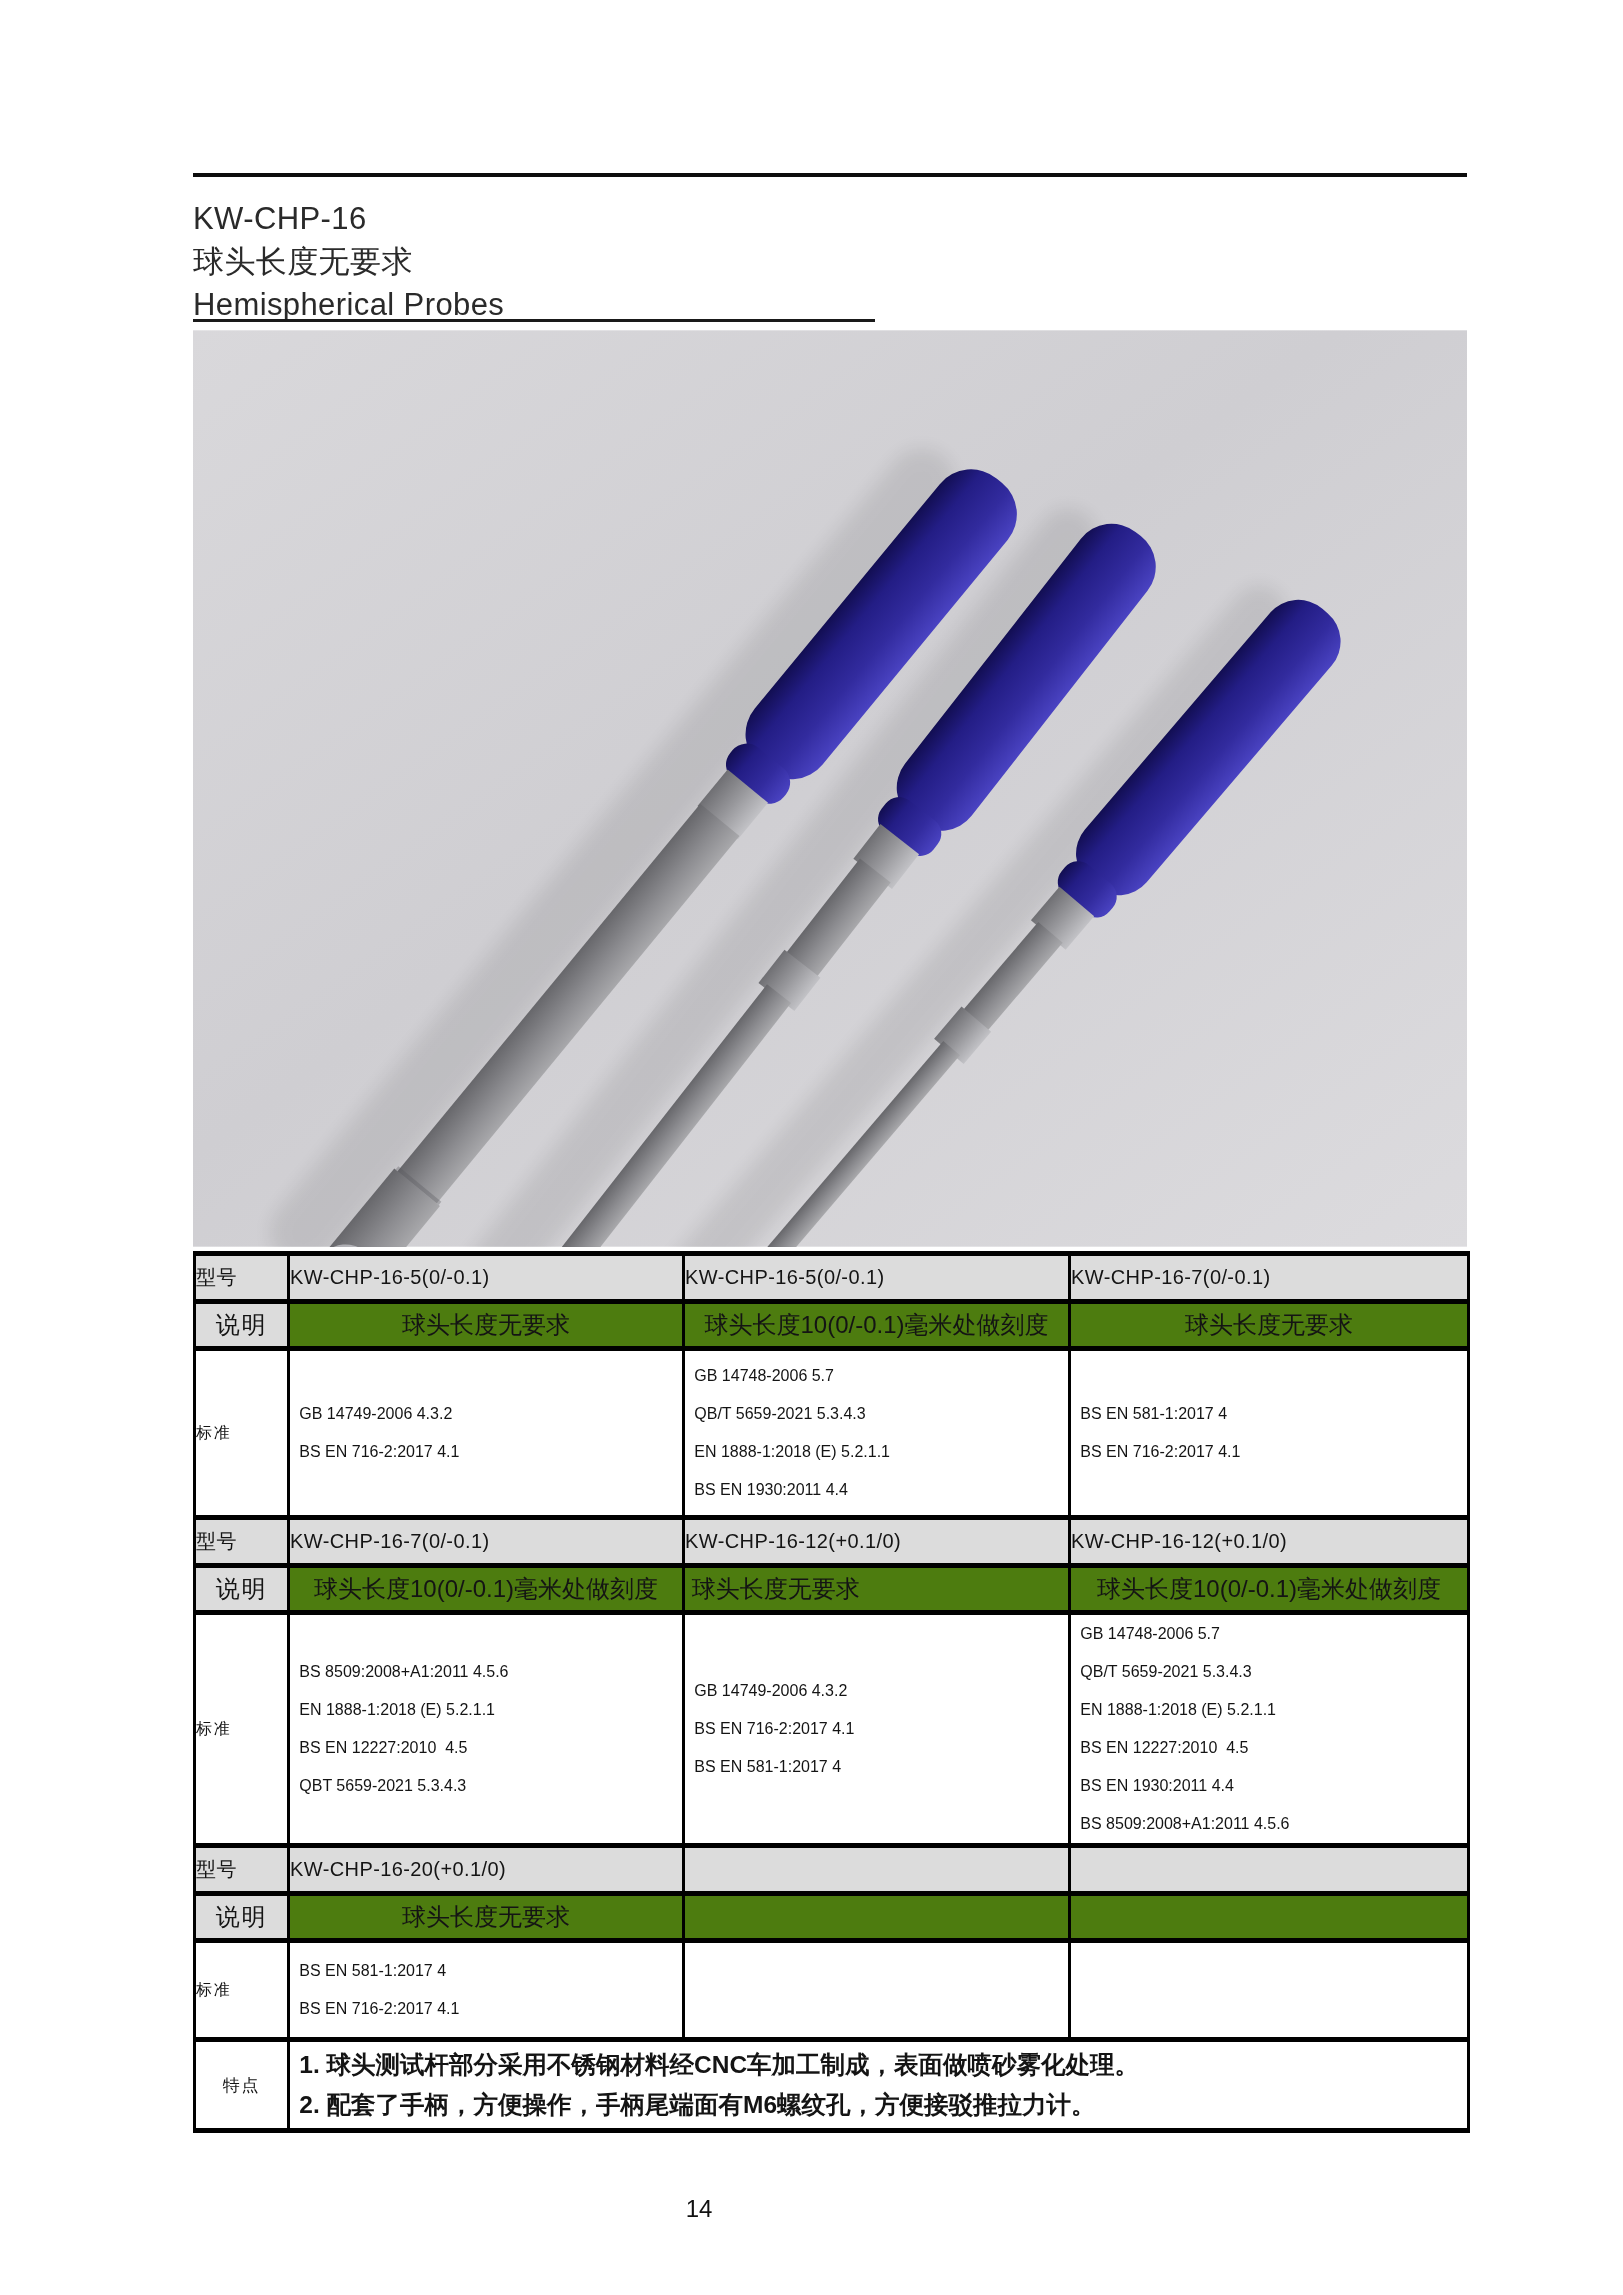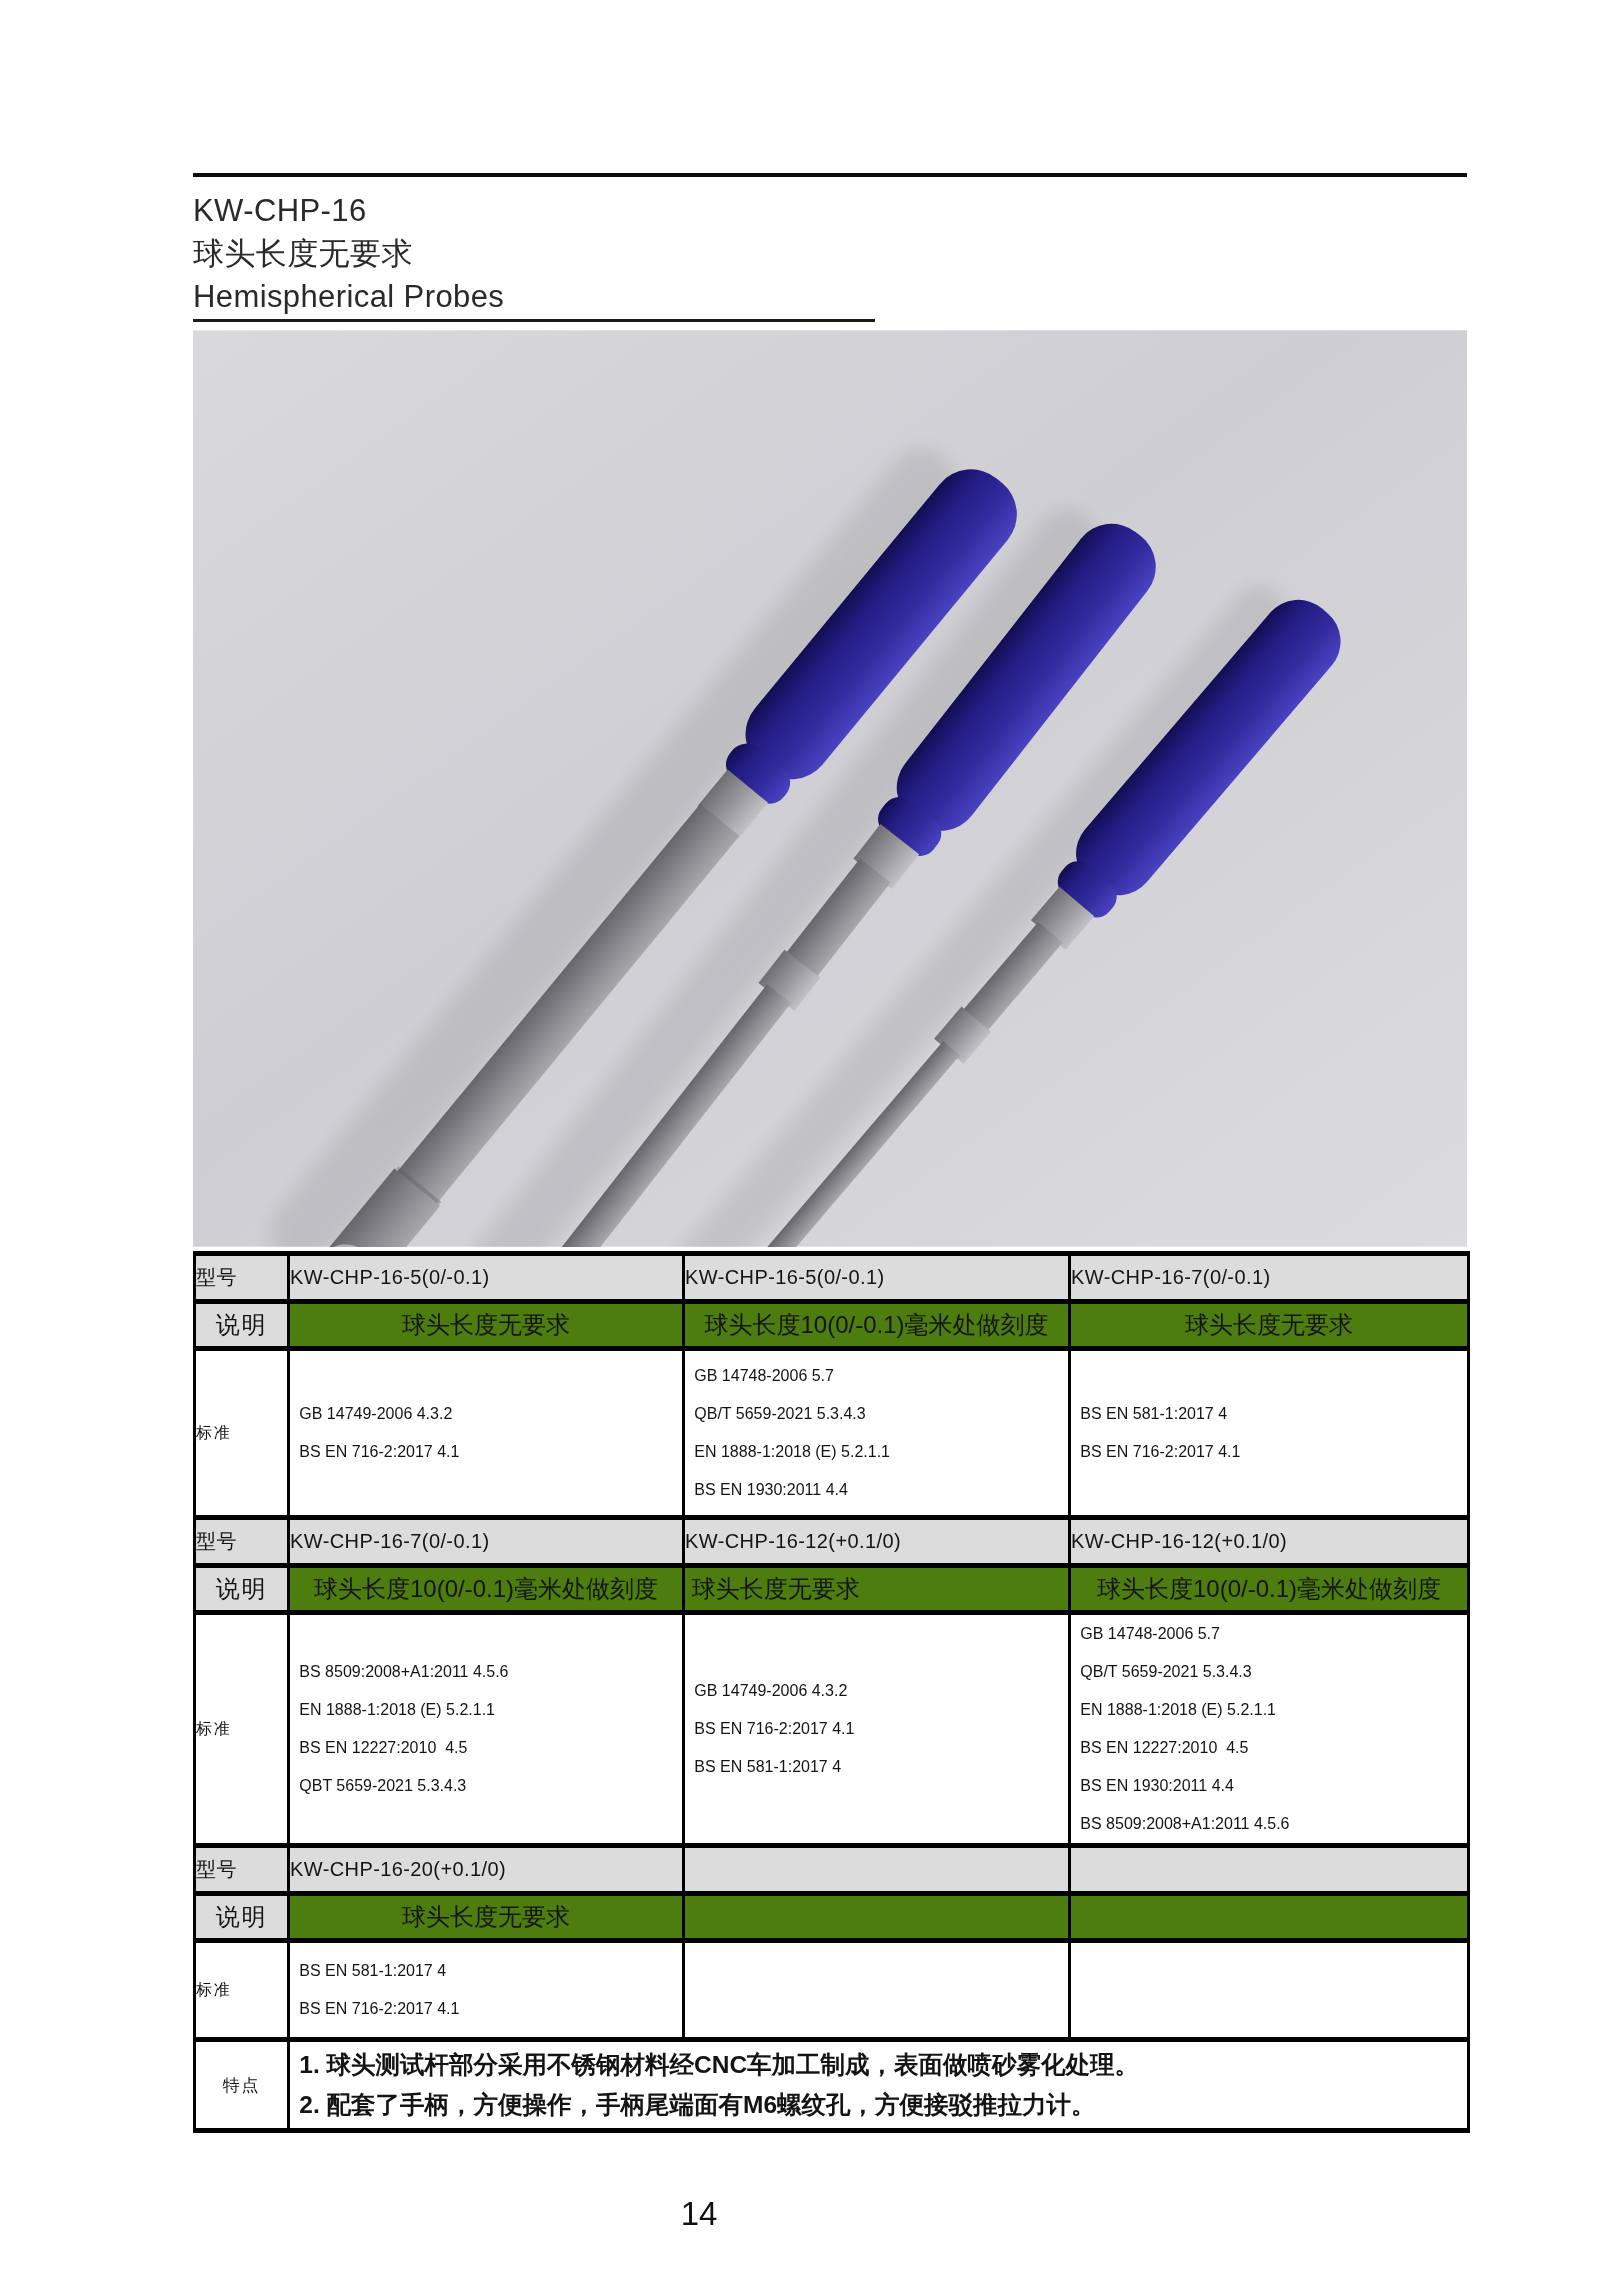--- a/index.html
+++ b/index.html
@@ -9,7 +9,7 @@
   }
   
   .rule-top{position:absolute;left:193px;top:173px;width:1274px;height:4.2px;background:#0d0d0d;}
-  .heading{position:absolute;left:193px;top:189px;line-height:43px;font-size:31px;color:#2a2a2a;
+  .heading{position:absolute;left:193px;top:197px;line-height:43px;font-size:31px;color:#2a2a2a;
     font-weight:400;letter-spacing:0.4px;white-space:nowrap;}
   .heading div{height:43px;}
   .rule-under{position:absolute;left:193px;top:319px;width:682px;height:2.5px;background:#1a1a1a;}

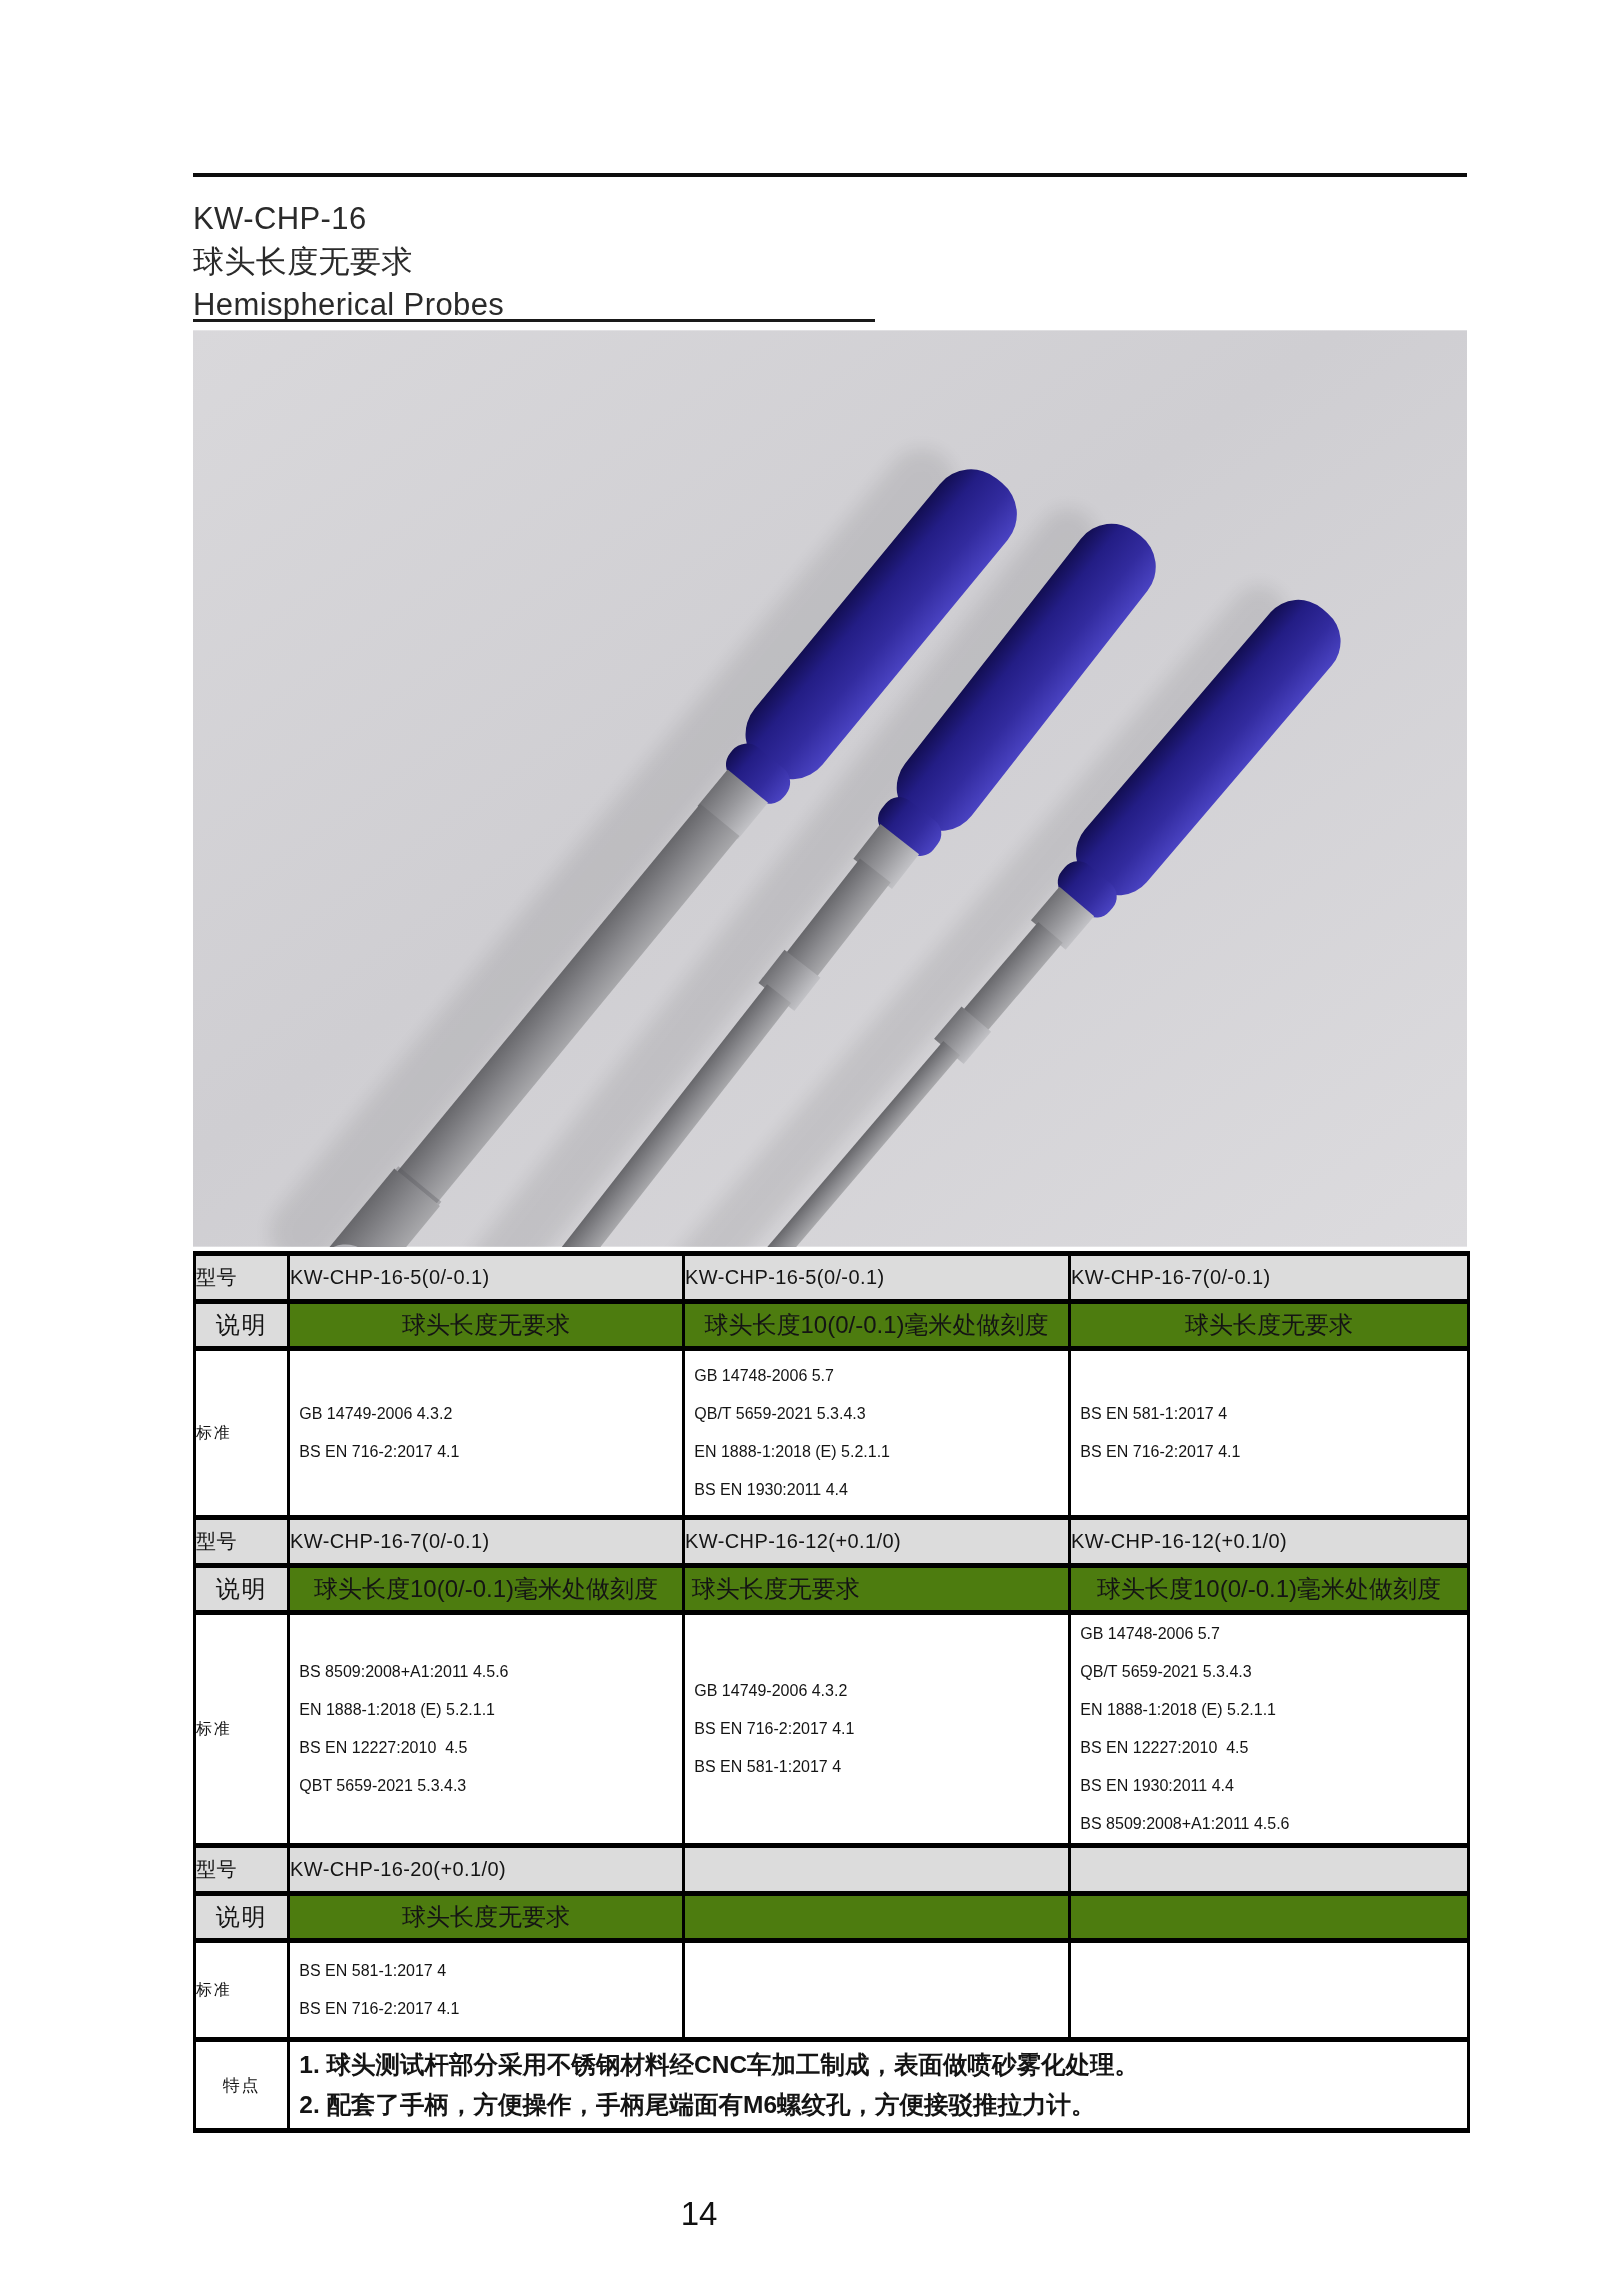--- a/index.html
+++ b/index.html
@@ -38,7 +38,7 @@
   .feat-line{line-height:40px;font-size:24.5px;white-space:nowrap;}
   
   .page-number{position:absolute;left:0;top:2195px;width:1398px;text-align:center;
-    font-size:33px;color:#111;}
+    font-size:24px;color:#111;}
 </style>
 </head>
 <body>

